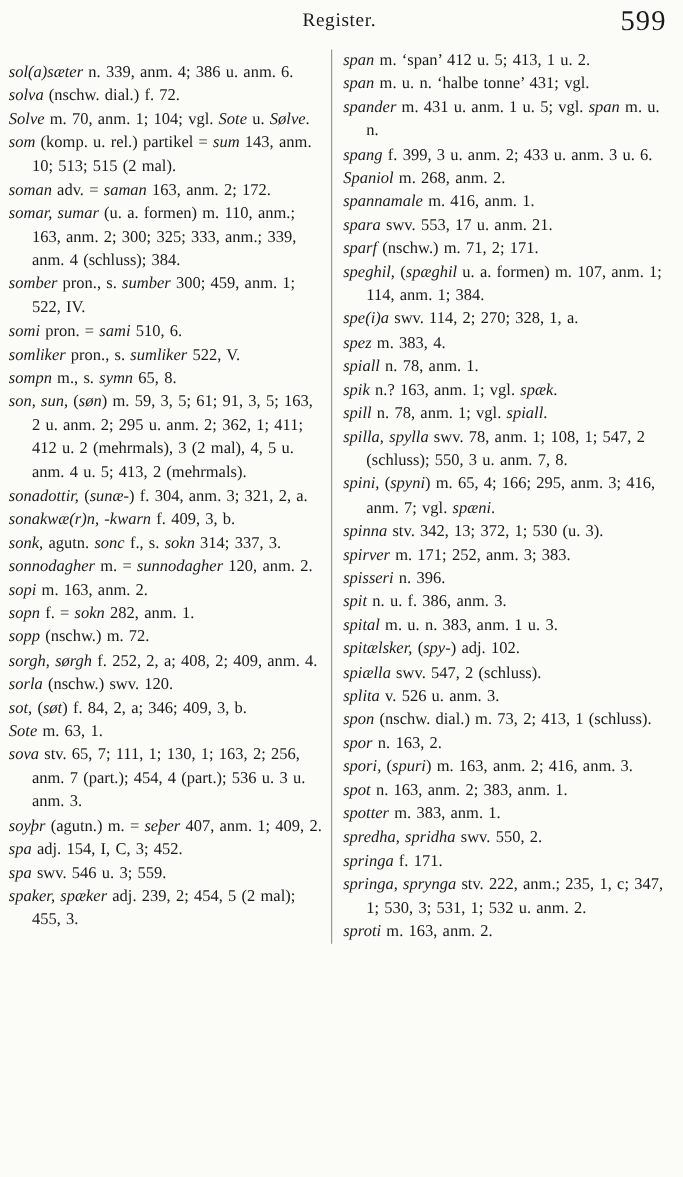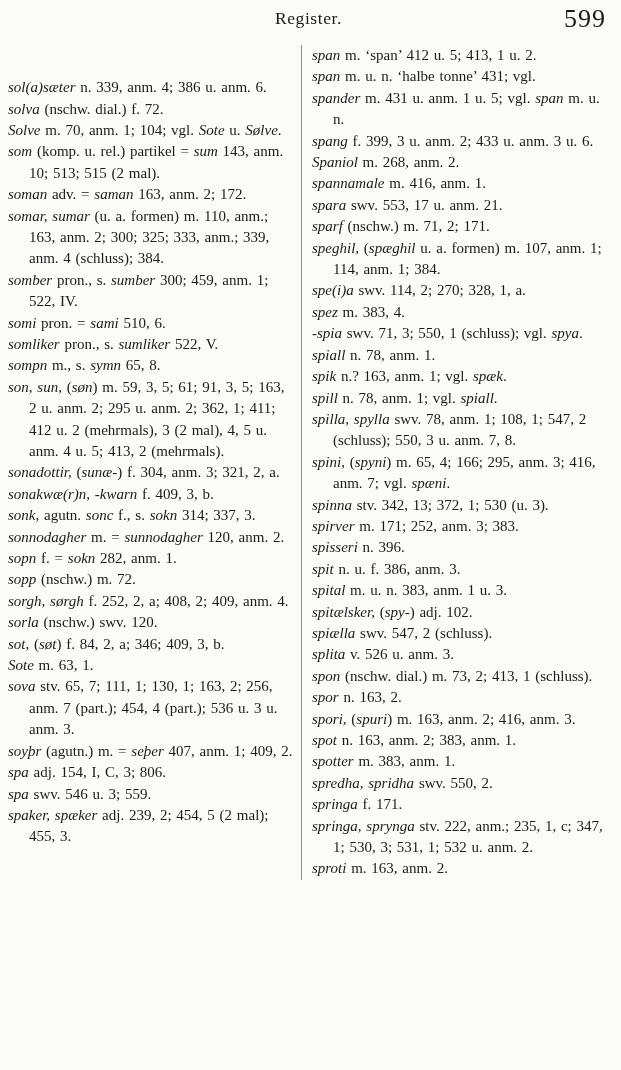--- a/index.html
+++ b/index.html
@@ -106,7 +106,6 @@
         <div class="entry"><span class="hw">speghil,</span><span class="rm"> (</span><span class="hw">spæghil</span><span class="rm"> u. a. formen) m. 107, anm. 1; 114, anm. 1; 384.</span></div>
         <div class="entry"><span class="hw">spe(i)a</span><span class="rm"> swv. 114, 2; 270; 328, 1, a.</span></div>
         <div class="entry"><span class="hw">spez</span><span class="rm"> m. 383, 4.</span></div>
-        <div class="entry"><span class="hw">-spia</span><span class="rm"> swv. 71, 3; 550, 1 (schluss); vgl. </span><span class="hw">spya</span><span class="rm">.</span></div>
         <div class="entry"><span class="hw">spiall</span><span class="rm"> n. 78, anm. 1.</span></div>
         <div class="entry"><span class="hw">spik</span><span class="rm"> n.? 163, anm. 1; vgl. </span><span class="hw">spæk</span><span class="rm">.</span></div>
         <div class="entry"><span class="hw">spill</span><span class="rm"> n. 78, anm. 1; vgl. </span><span class="hw">spiall</span><span class="rm">.</span></div>

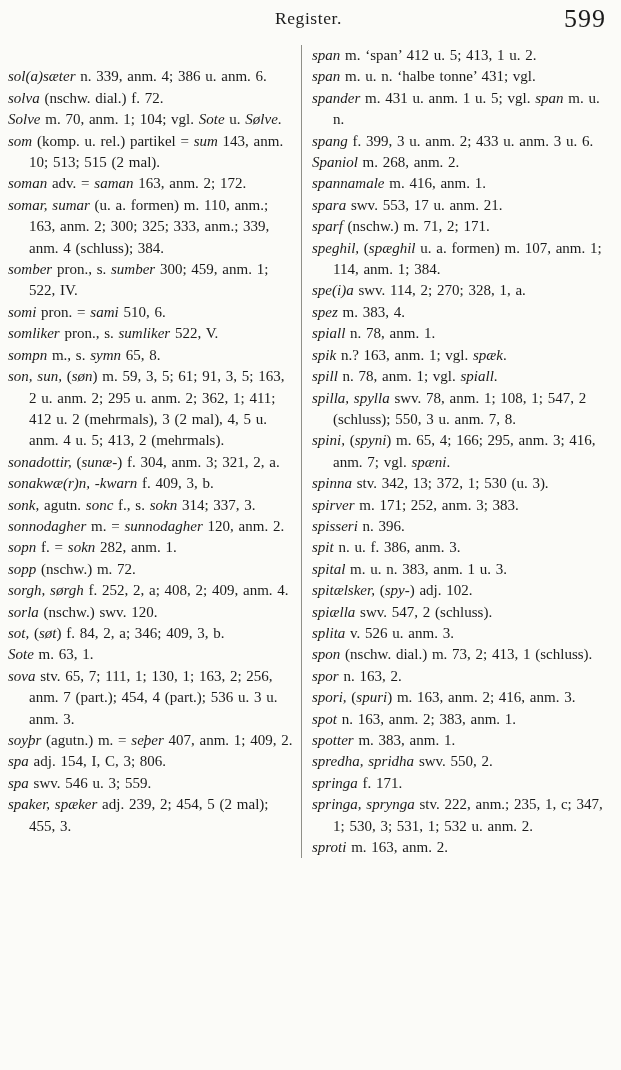--- a/index.html
+++ b/index.html
@@ -82,6 +82,7 @@
         <div class="entry"><span class="hw">sonakwæ(r)n, -kwarn</span><span class="rm"> f. 409, 3, b.</span></div>
         <div class="entry"><span class="hw">sonk,</span><span class="rm"> agutn. </span><span class="hw">sonc</span><span class="rm"> f., s. </span><span class="hw">sokn</span><span class="rm"> 314; 337, 3.</span></div>
         <div class="entry"><span class="hw">sonnodagher</span><span class="rm"> m. = </span><span class="hw">sunnodagher</span><span class="rm"> 120, anm. 2.</span></div>
+        <div class="entry"><span class="hw">sopi</span><span class="rm"> m. 163, anm. 2.</span></div>
         <div class="entry"><span class="hw">sopn</span><span class="rm"> f. = </span><span class="hw">sokn</span><span class="rm"> 282, anm. 1.</span></div>
         <div class="entry"><span class="hw">sopp</span><span class="rm"> (nschw.) m. 72.</span></div>
         <div class="entry"><span class="hw">sorgh, sørgh</span><span class="rm"> f. 252, 2, a; 408, 2; 409, anm. 4.</span></div>

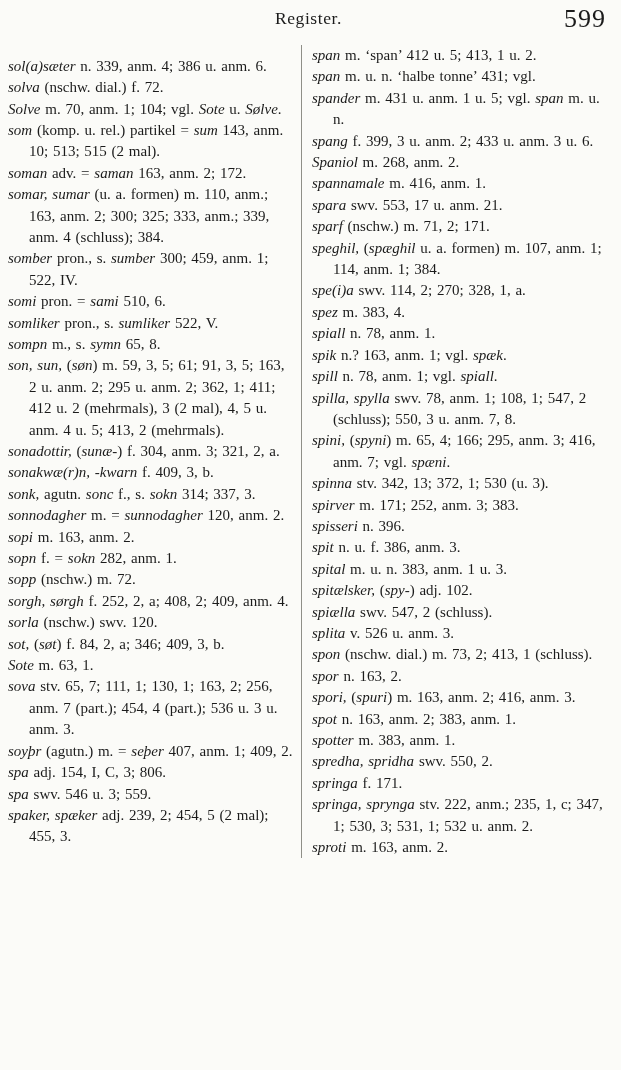--- a/index.html
+++ b/index.html
@@ -91,7 +91,7 @@
         <div class="entry"><span class="hw">Sote</span><span class="rm"> m. 63, 1.</span></div>
         <div class="entry"><span class="hw">sova</span><span class="rm"> stv. 65, 7; 111, 1; 130, 1; 163, 2; 256, anm. 7 (part.); 454, 4 (part.); 536 u. 3 u. anm. 3.</span></div>
         <div class="entry"><span class="hw">soyþr</span><span class="rm"> (agutn.) m. = </span><span class="hw">seþer</span><span class="rm"> 407, anm. 1; 409, 2.</span></div>
-        <div class="entry"><span class="hw">spa</span><span class="rm"> adj. 154, I, C, 3; 806.</span></div>
+        <div class="entry"><span class="hw">spa</span><span class="rm"> adj. 154, I, C, 3; 452.</span></div>
         <div class="entry"><span class="hw">spa</span><span class="rm"> swv. 546 u. 3; 559.</span></div>
         <div class="entry"><span class="hw">spaker, spæker</span><span class="rm"> adj. 239, 2; 454, 5 (2 mal); 455, 3.</span></div>
       </div>

